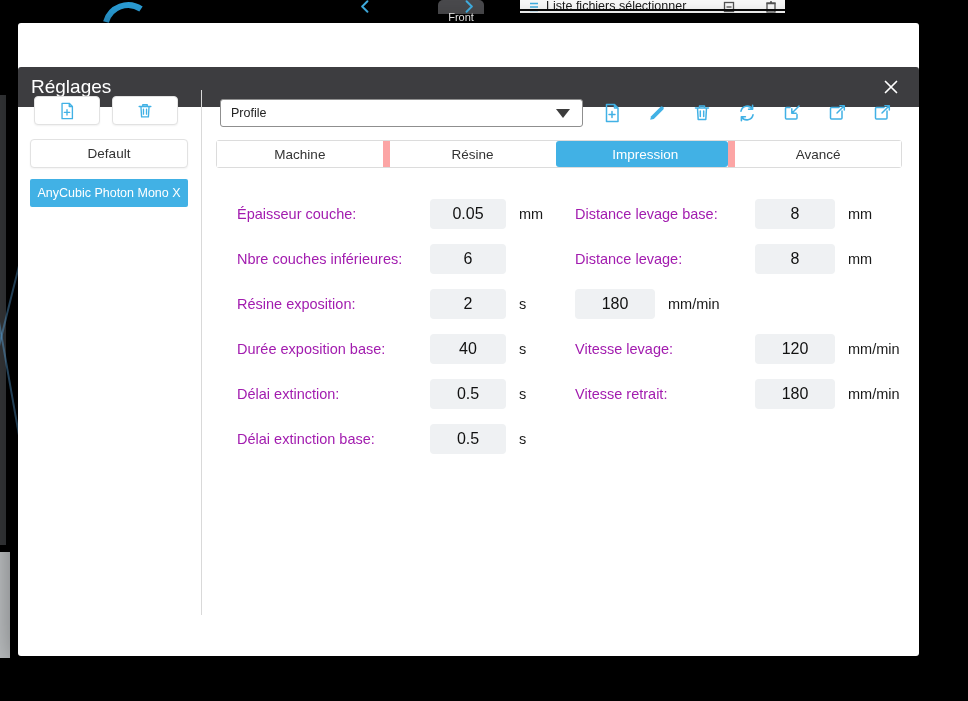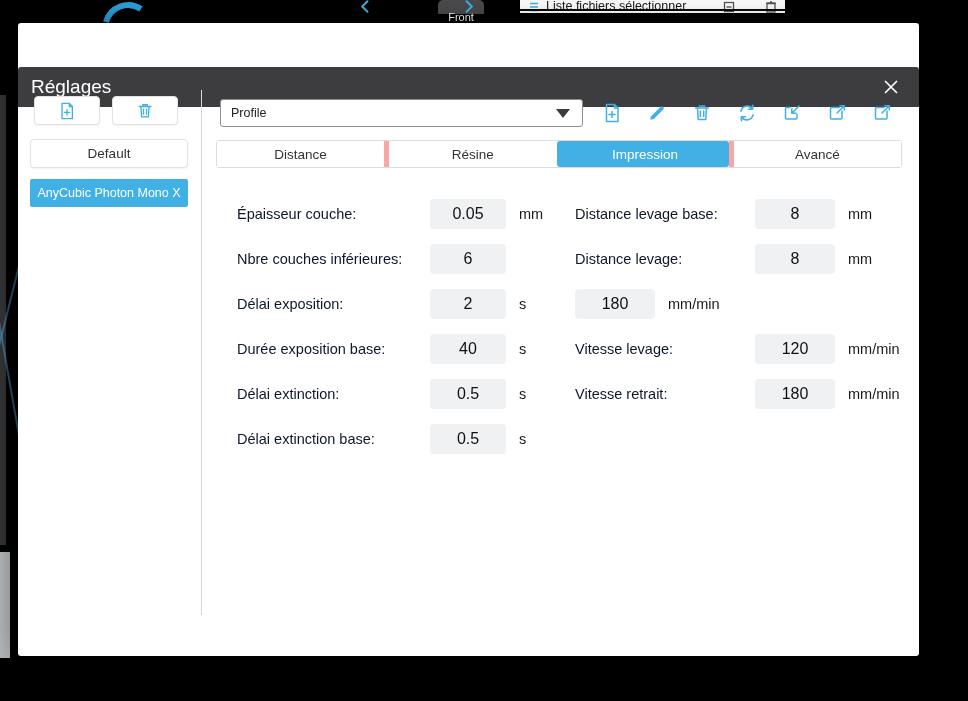--- a/index.html
+++ b/index.html
@@ -196,7 +196,7 @@
     </div>
 
     <div class="tabs">
-      <div class="tab">Distance</div>
+      <div class="tab">Machine</div>
       <div class="tab">Résine</div>
       <div class="tab active">Impression</div>
       <div class="tab">Avancé</div>

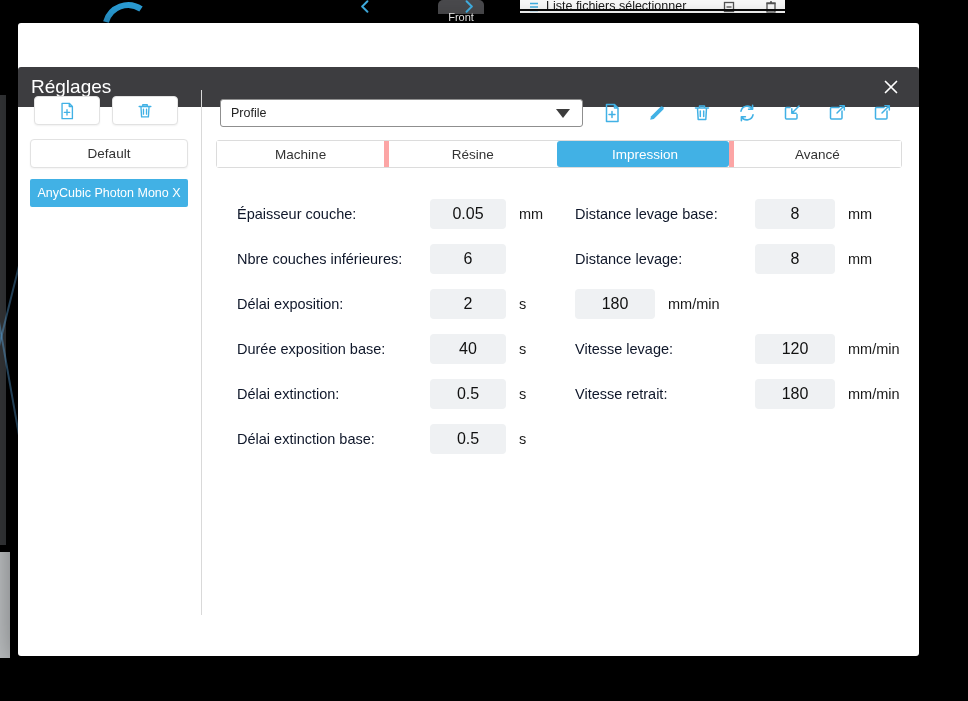--- a/index.html
+++ b/index.html
@@ -61,7 +61,7 @@
   .tabs { position:absolute; left:198px; top:117px; width:686px; height:28px; display:flex;
           border:1px solid #dcdcdc; border-radius:3px; background:#fff; }
   .tab { flex:1; display:flex; align-items:center; justify-content:center; font-size:13.5px; color:#333;
-         background:#fff; border-left:5px solid #fca5a5; cursor:pointer; }
+         background:#fff; border-left:7px solid #fca5a5; cursor:pointer; }
   .tab:first-child { border-left:none; }
   .tab.active { background:#41b1e5; color:#fff; border-radius:3px; border-left-color:transparent; }
 

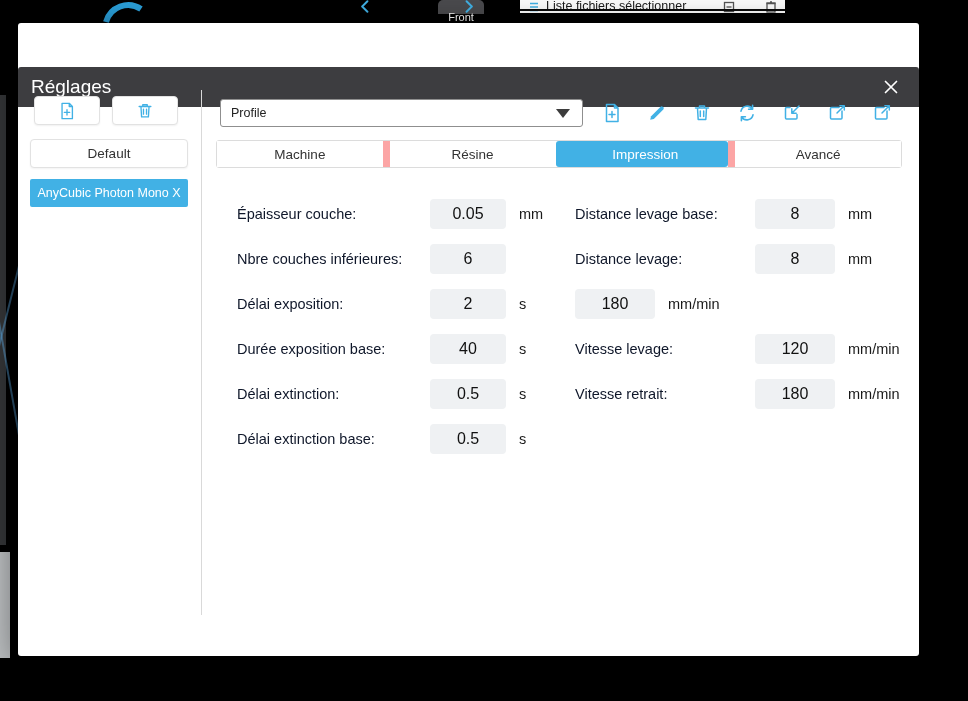--- a/index.html
+++ b/index.html
@@ -69,7 +69,7 @@
   .form-col.fc-left  { left:219px; top:176px; }
   .form-col.fc-right { left:557px; top:176px; }
   .form-row { display:flex; align-items:center; height:30px; }
-  .lbl { font-size:14.5px; color:#0f172a; }
+  .lbl { font-size:14.5px; color:#a21caf; }
   .fc-left  .lbl { width:193px; }
   .fc-right .lbl { width:180px; }
   .field { height:30px; background:#eff1f3; border:none; border-radius:4px; text-align:center;

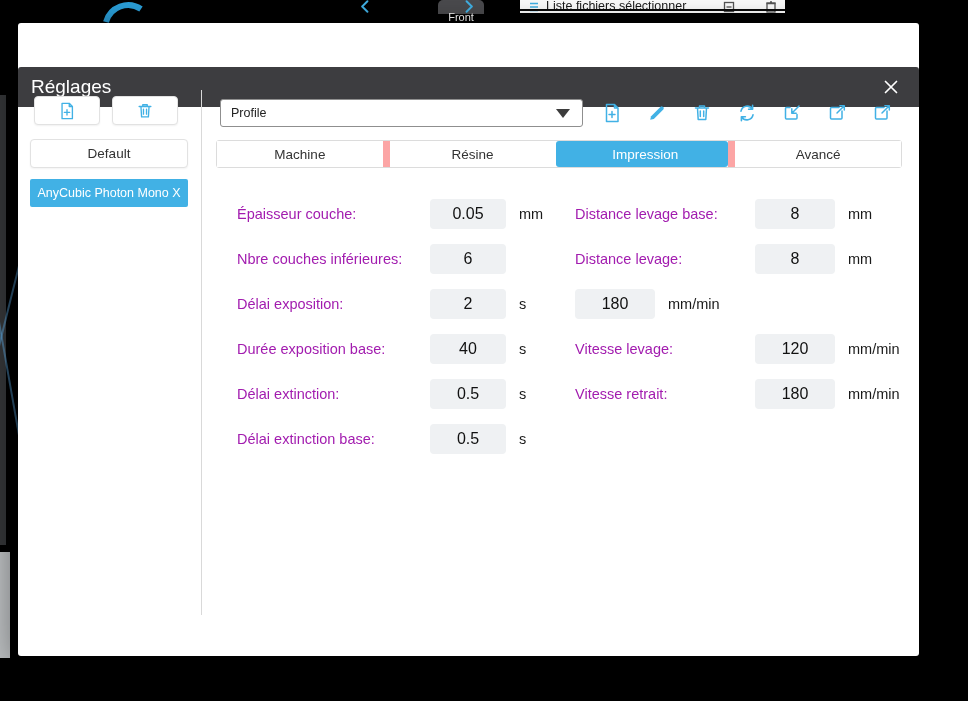--- a/index.html
+++ b/index.html
@@ -214,7 +214,7 @@
         <span class="unit"></span>
       </div>
       <div class="form-row">
-        <span class="lbl">Délai exposition:</span>
+        <span class="lbl">Résine exposition:</span>
         <input class="field" value="2" style="">
         <span class="unit">s</span>
       </div>

